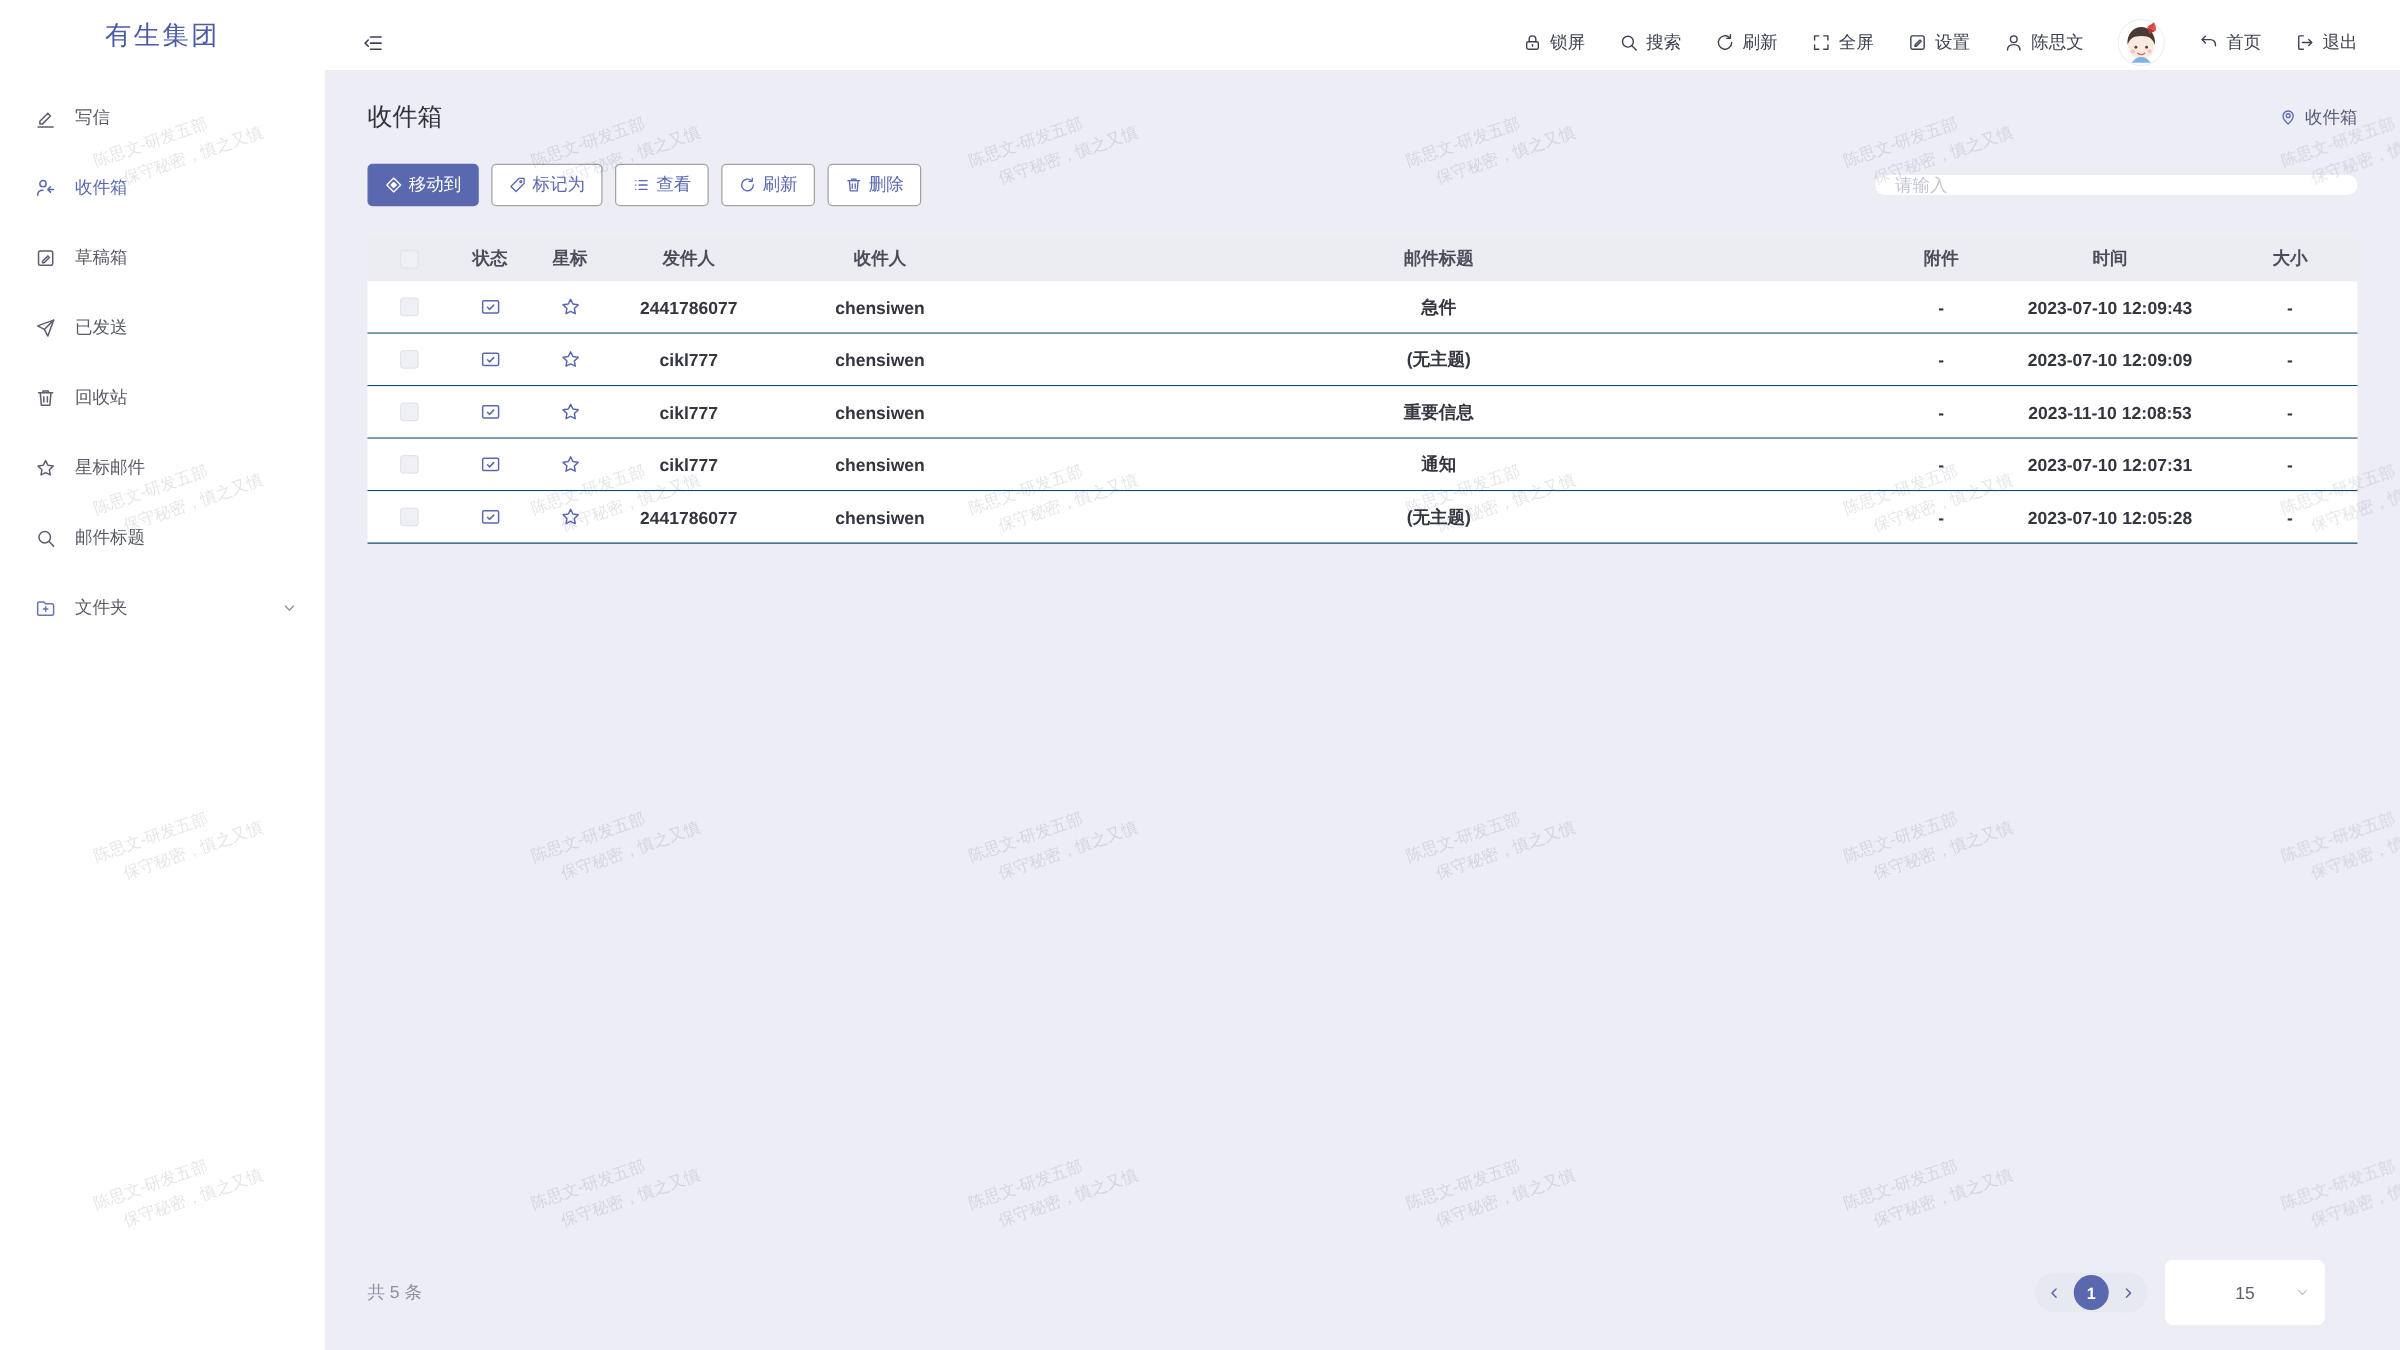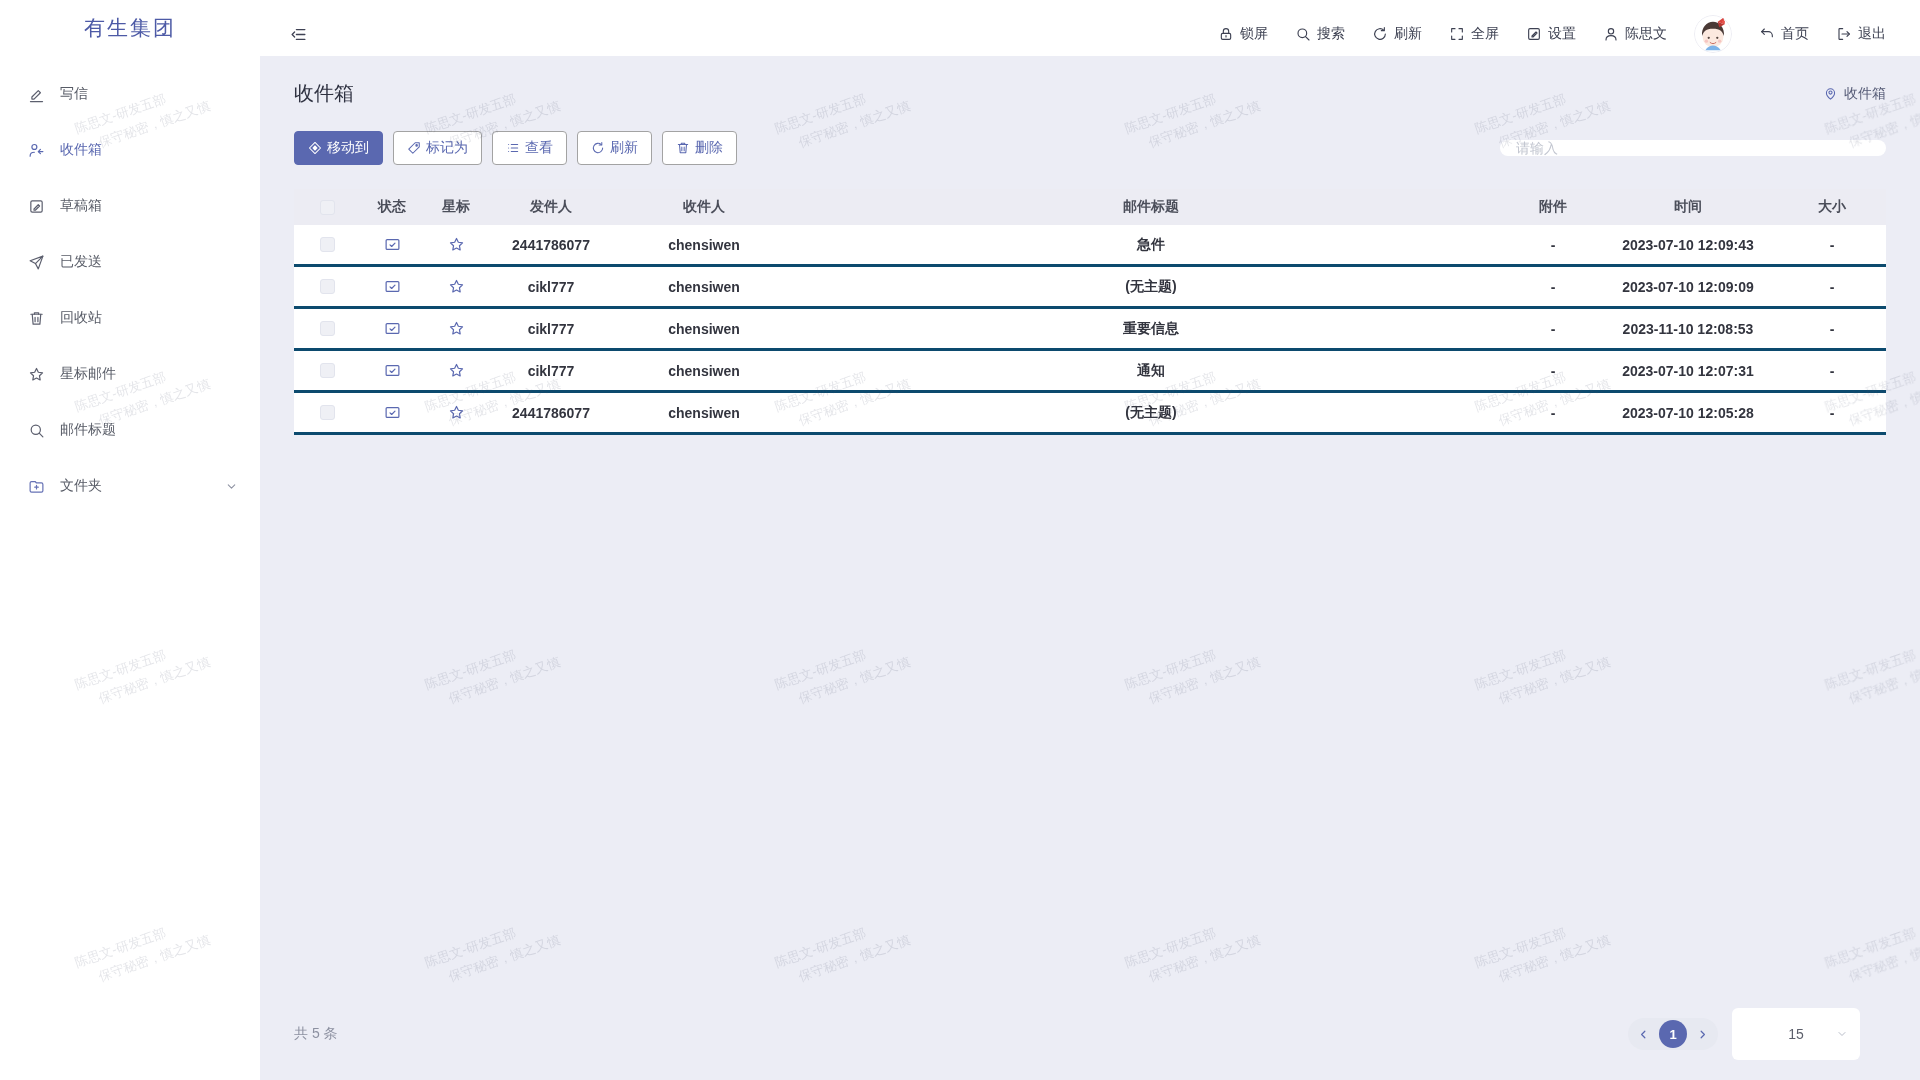--- a/index.html
+++ b/index.html
@@ -49,7 +49,7 @@
 
   
   .mail-table { margin-top:24px; font-size:14px; }
-  .tr { display:flex; align-items:center; height:42px; background:#fff; border-bottom:3px solid #0c4a6e; }
+  .tr { display:flex; align-items:center; height:42px; background:#fff; border-bottom:1px solid #0c4a6e; }
   .tr.head { height:36px; background:#ececf3; border-bottom:none; color:#4b4e5a; font-weight:700; }
   .td { display:flex; align-items:center; justify-content:center; text-align:center; }
   .c-check { width:66px; } .c-status { width:64px; } .c-star { width:64px;text-align:center; }

